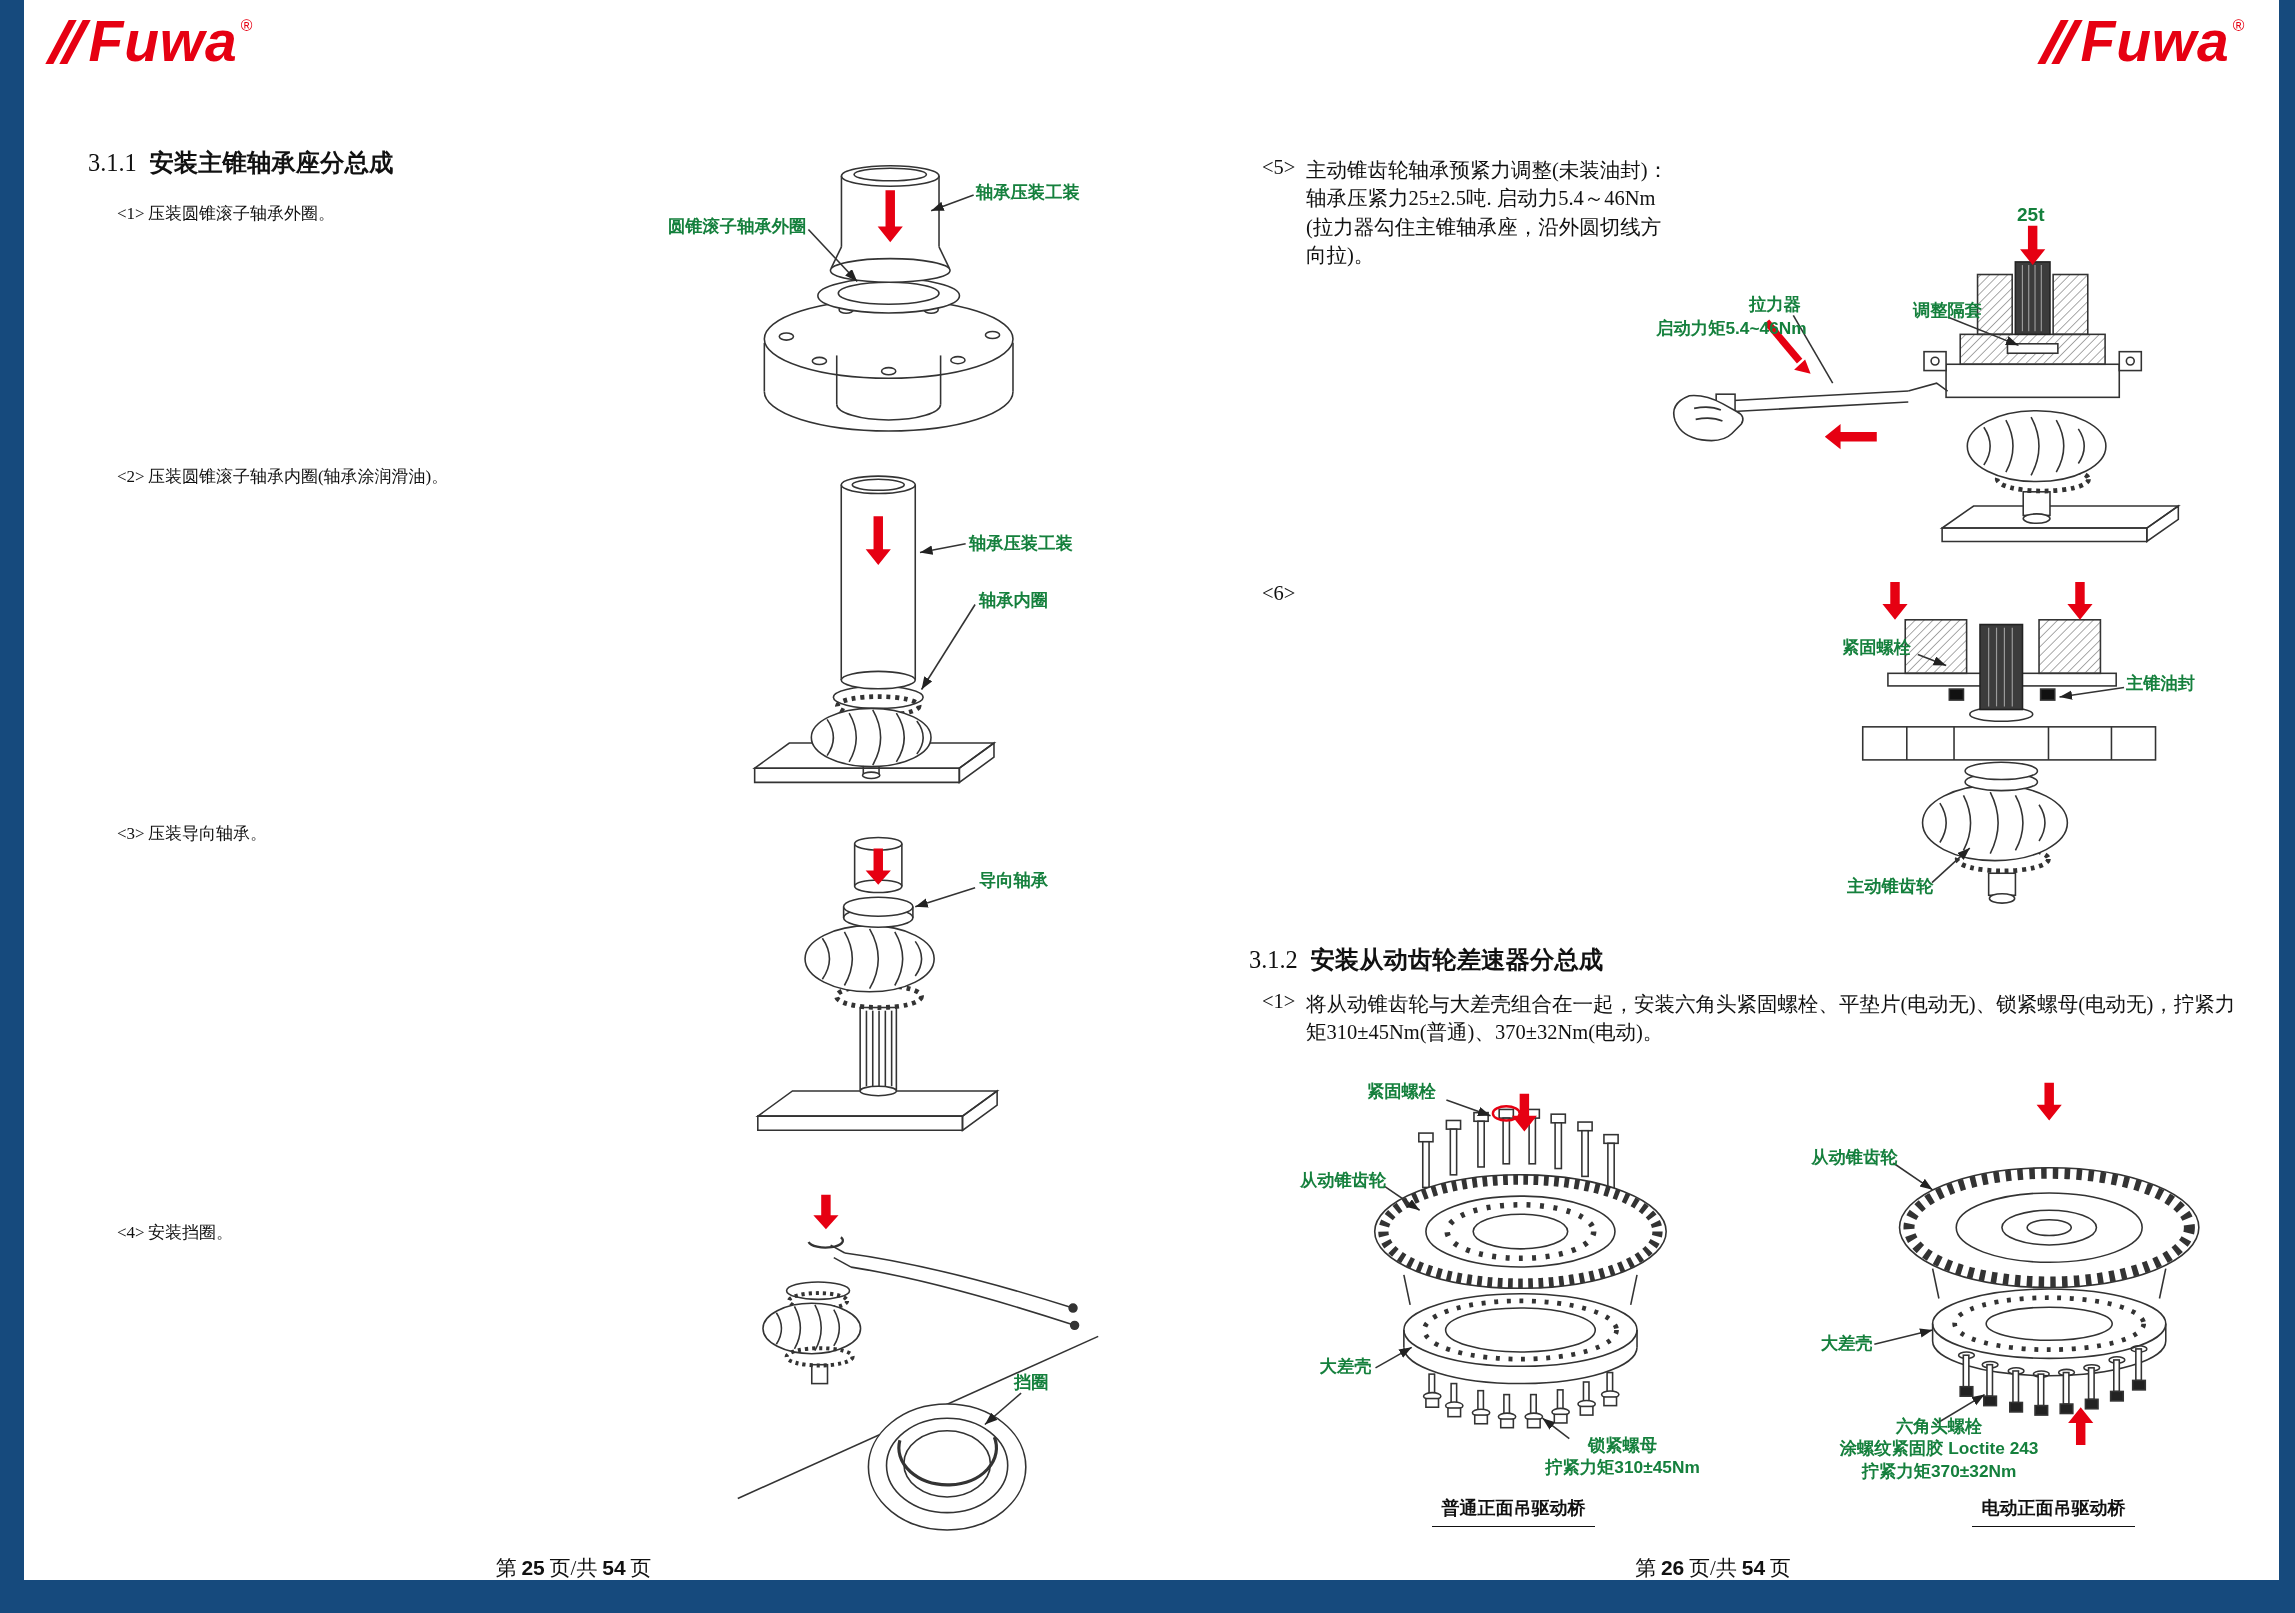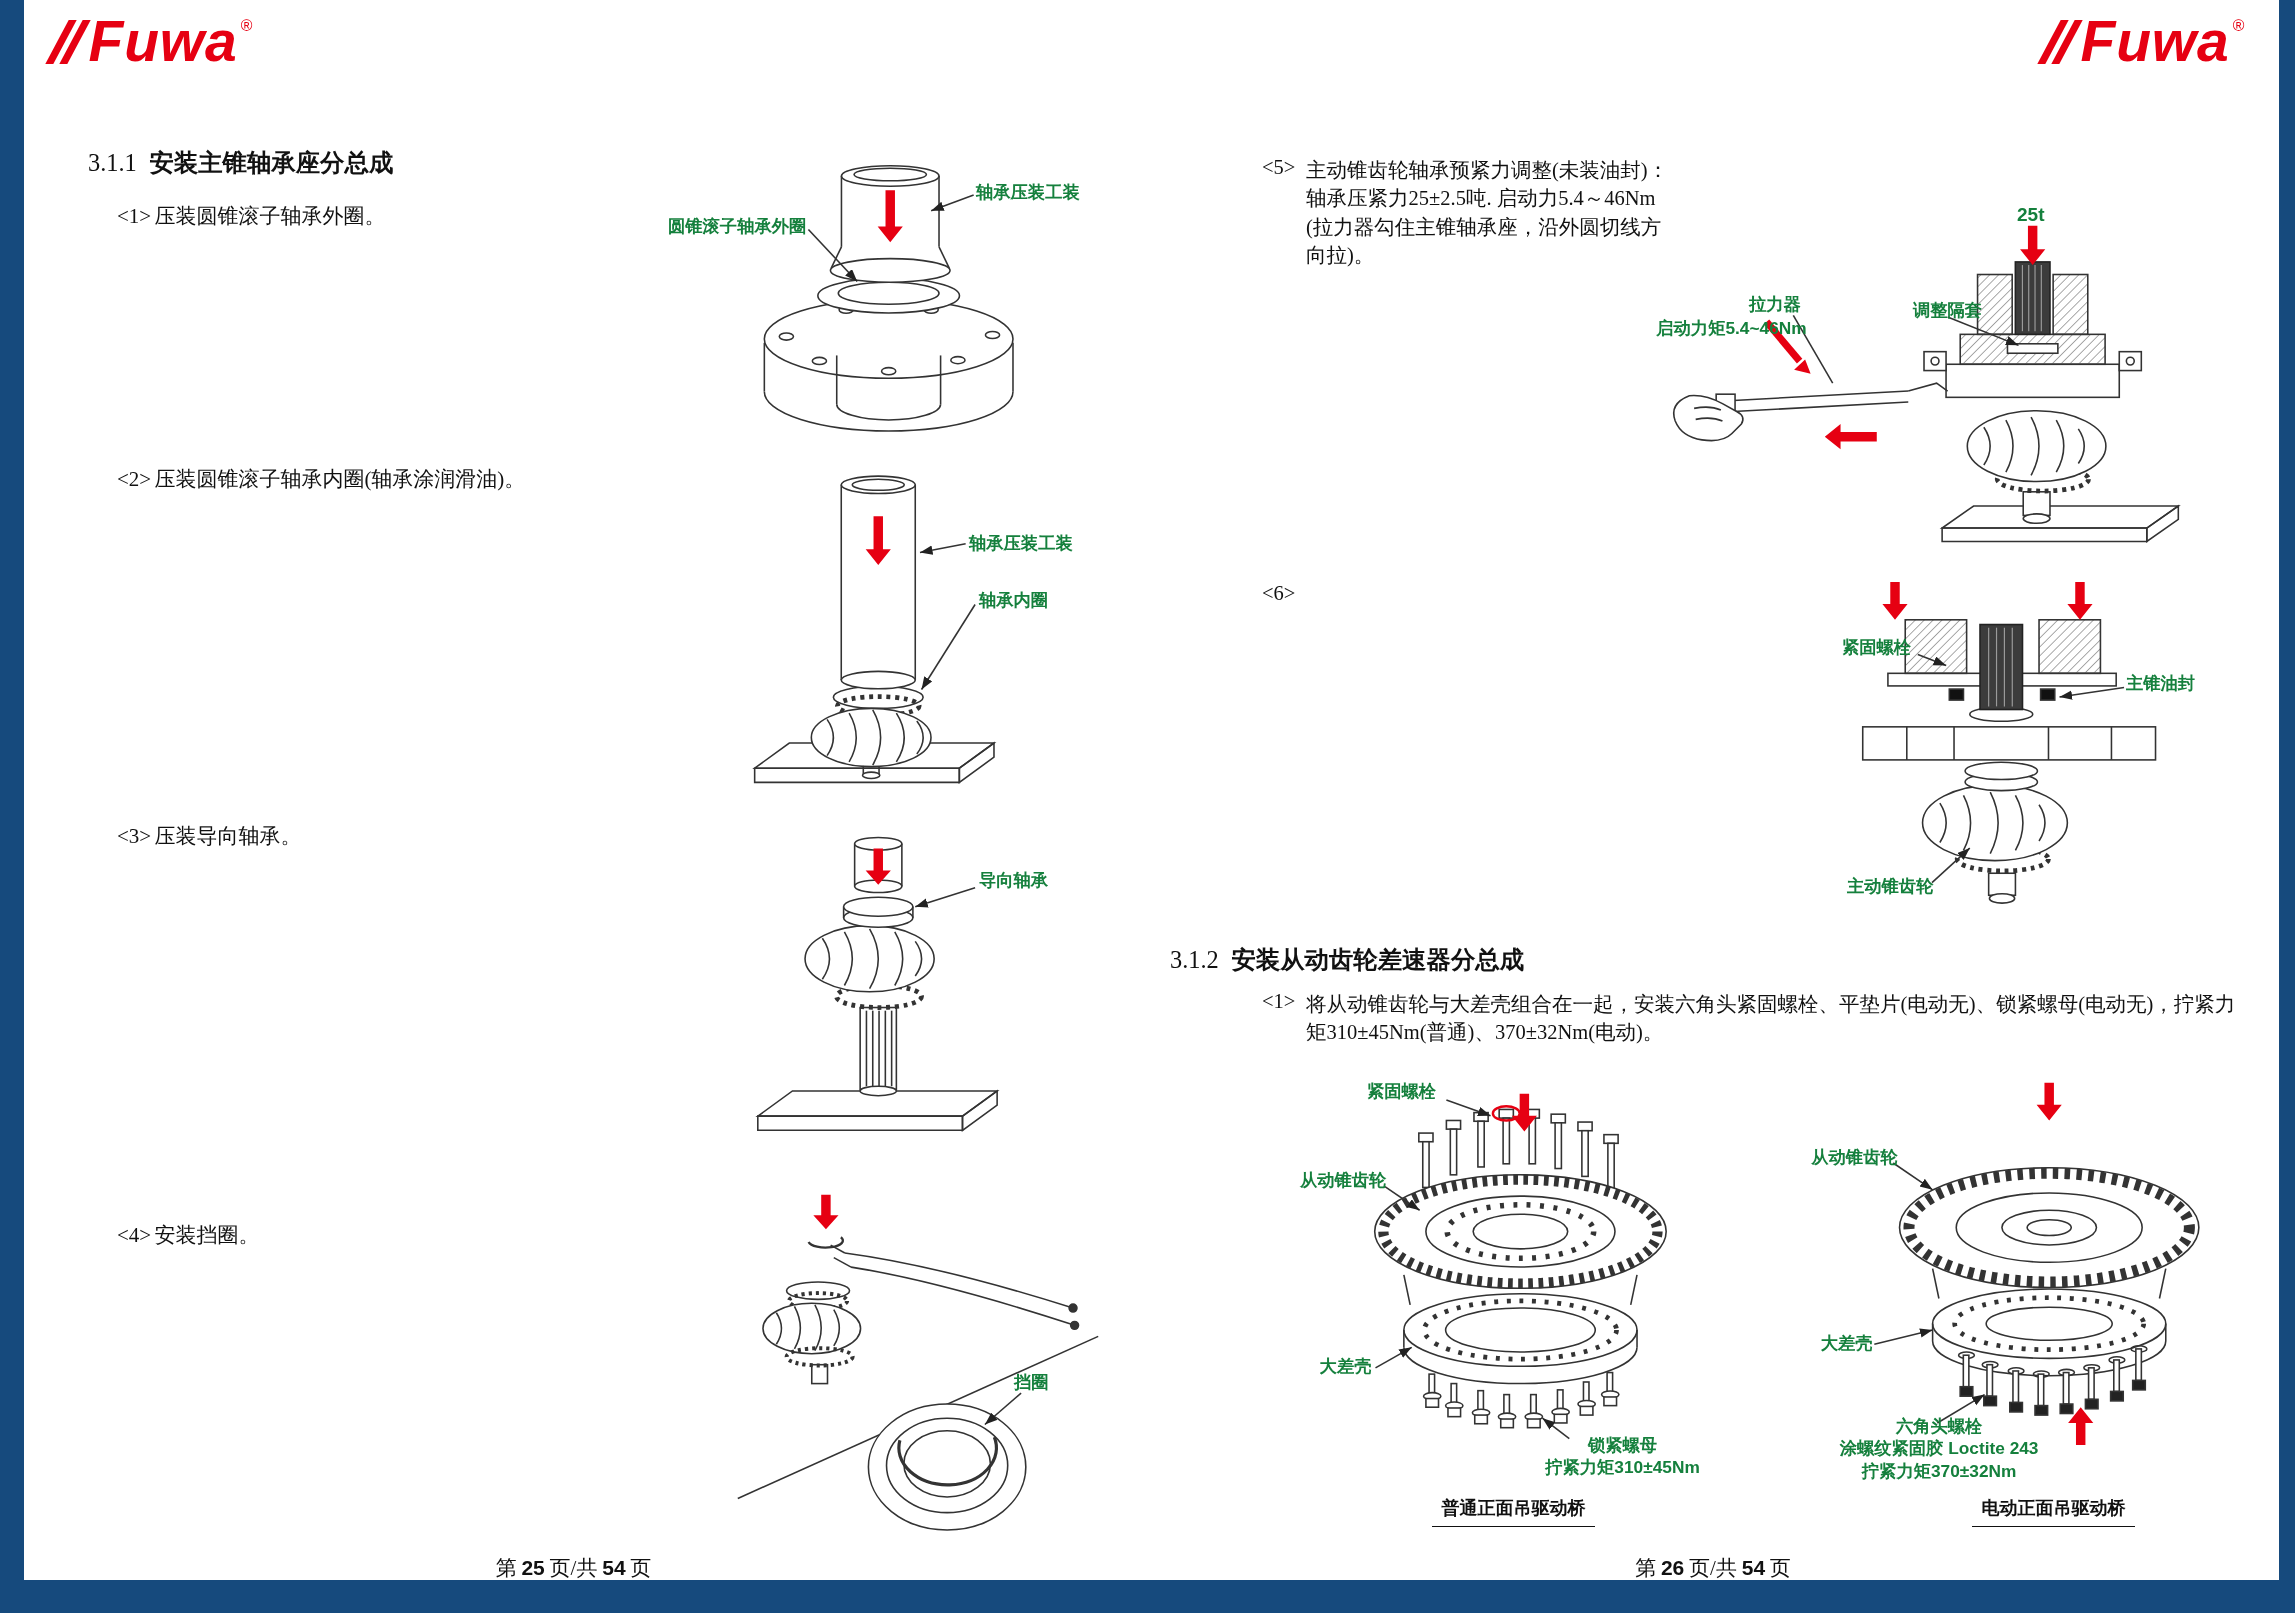--- a/index.html
+++ b/index.html
@@ -22,7 +22,7 @@
   .heading .num{font-family:"Liberation Serif",serif;margin-right:12.6px;}
   .heading .ttl{font-family:"Liberation Sans",sans-serif;font-weight:bold;}
 
-  .step{position:absolute;font-size:21px;white-space:nowrap;}
+  .step{position:absolute;font-size:17px;white-space:nowrap;}
   .step .tag{margin-right:3.2px;}
   .mstep{position:absolute;display:flex;font-size:20.5px;}
   .mstep .tag{flex:none;width:44px;}

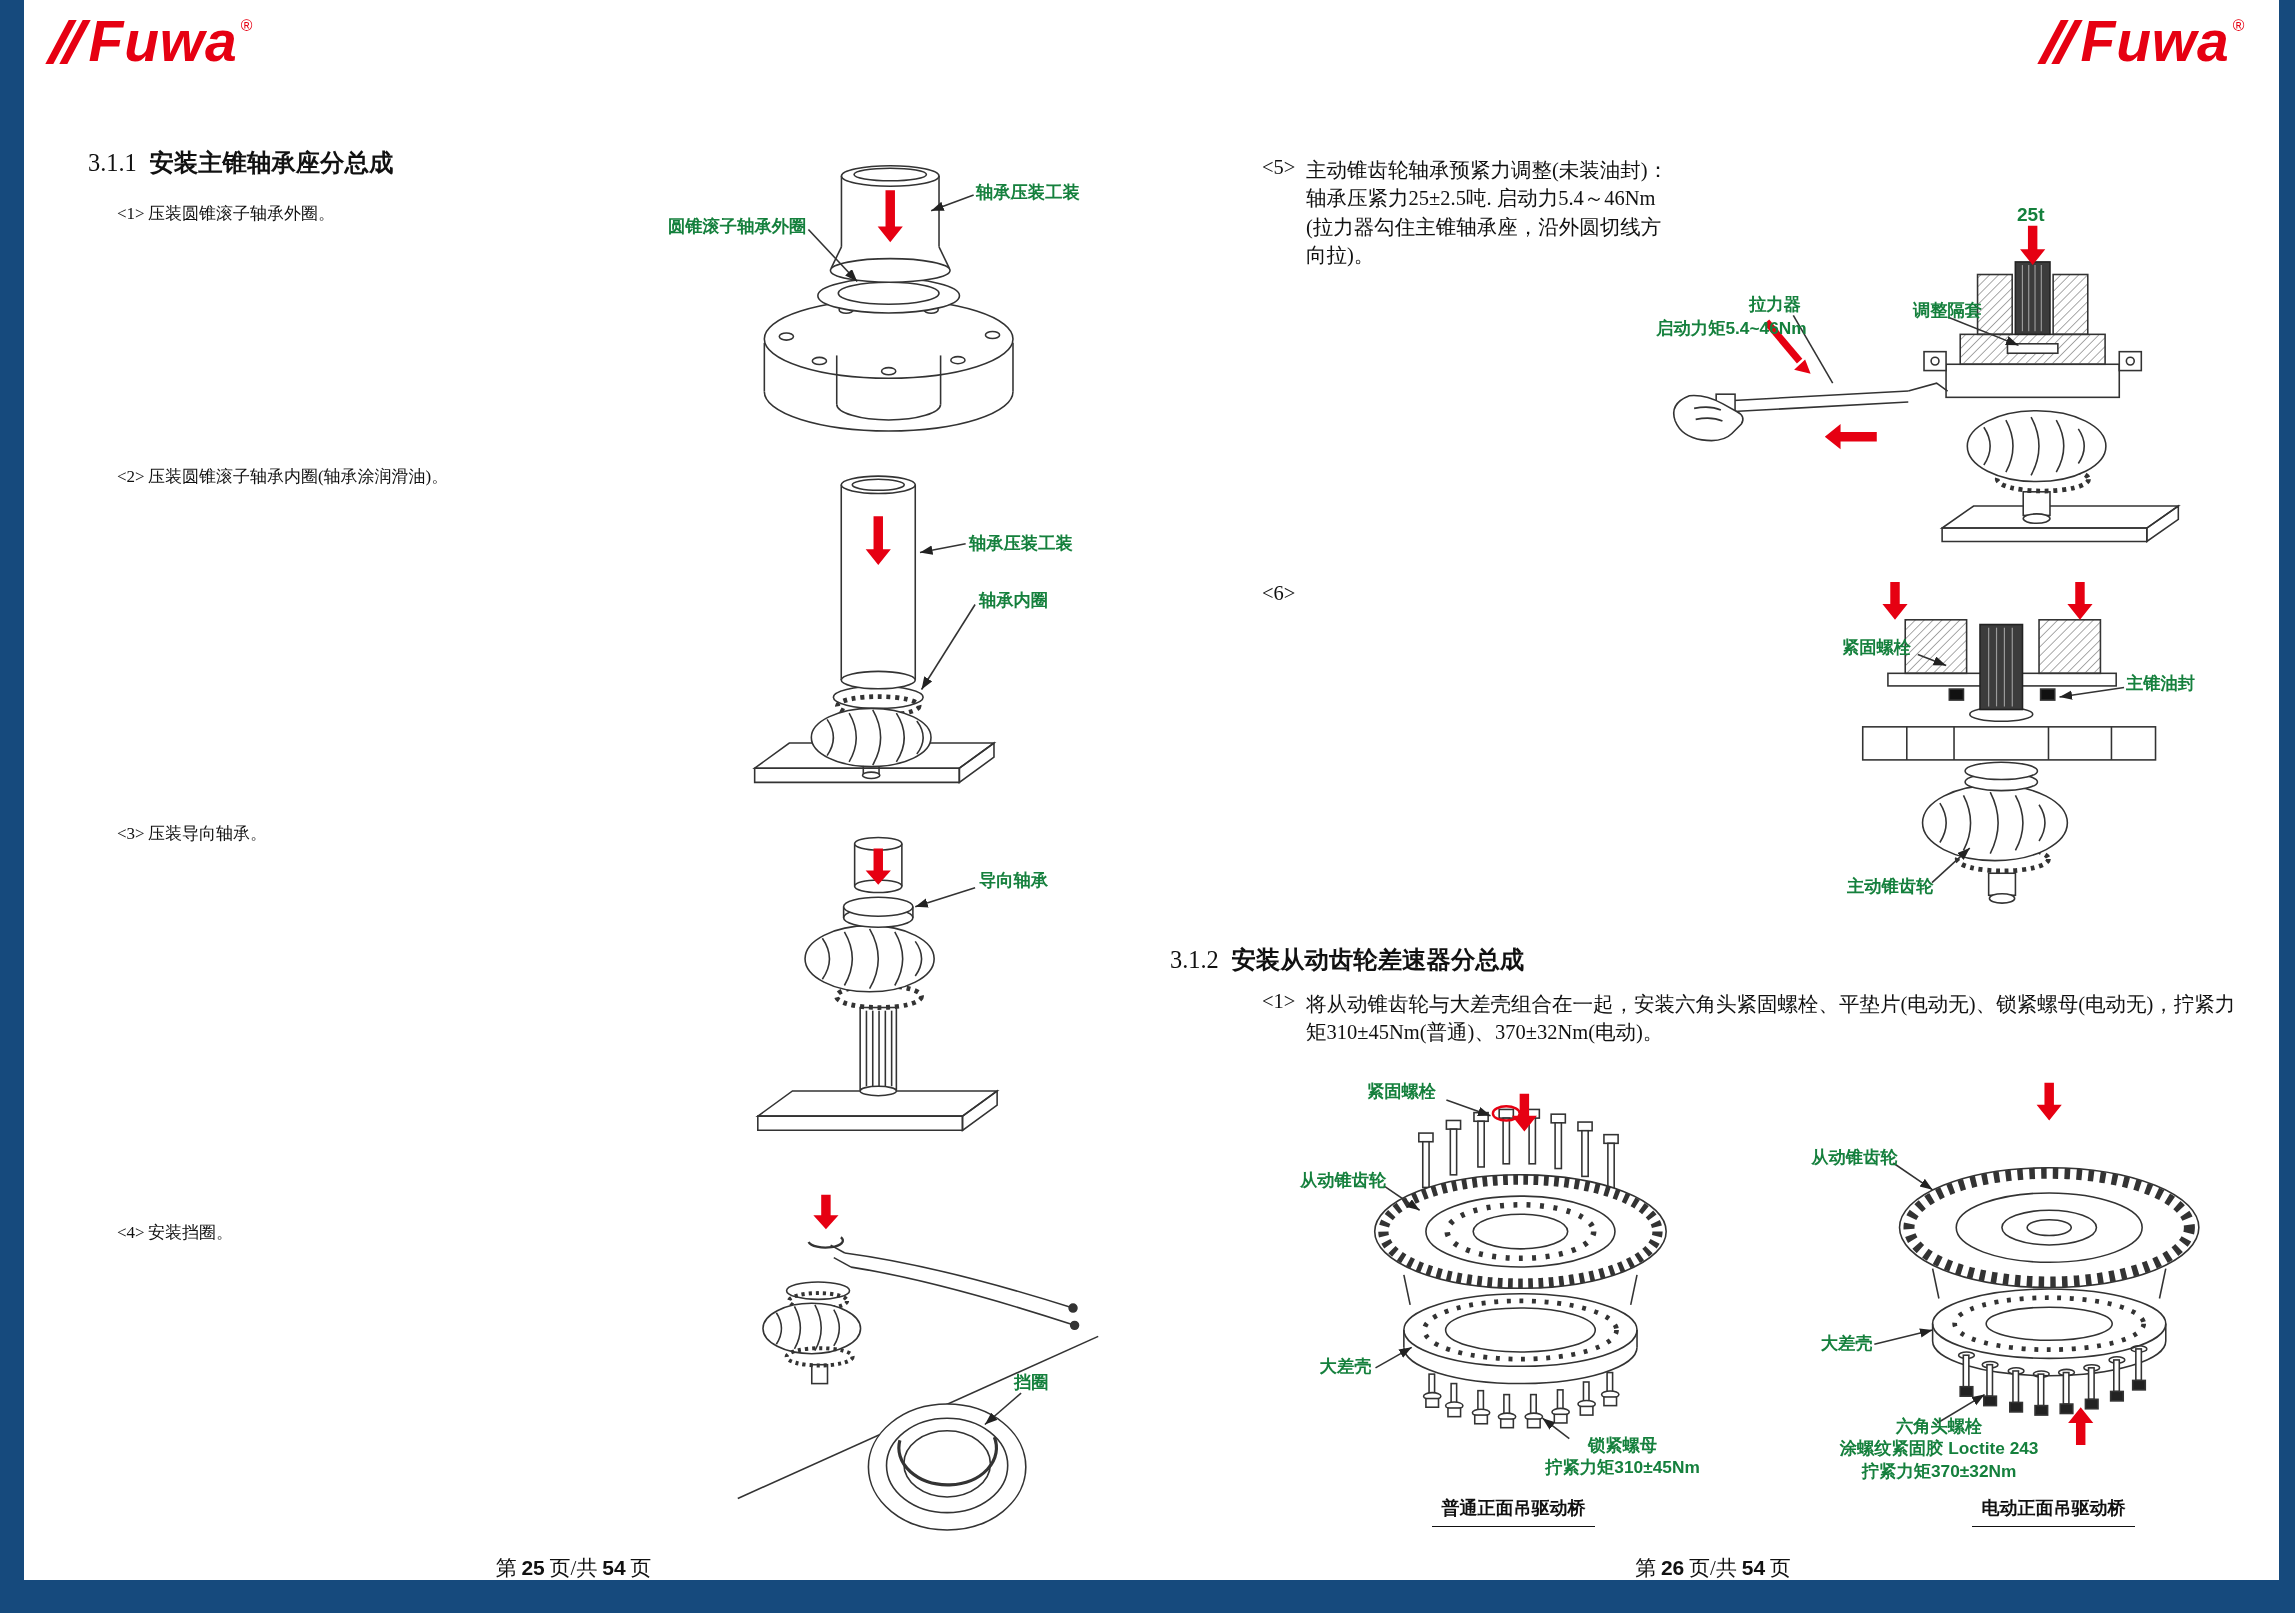--- a/index.html
+++ b/index.html
@@ -368,7 +368,7 @@
       <div class="dlabel" style="left:35px;top:304px;">主动锥齿轮</div>
     </div>
 
-    <div class="heading" style="left:1170px;top:944px;">
+    <div class="heading" style="left:1249px;top:944px;">
       <span class="num">3.1.2</span><span class="ttl">安装从动齿轮差速器分总成</span>
     </div>
 

